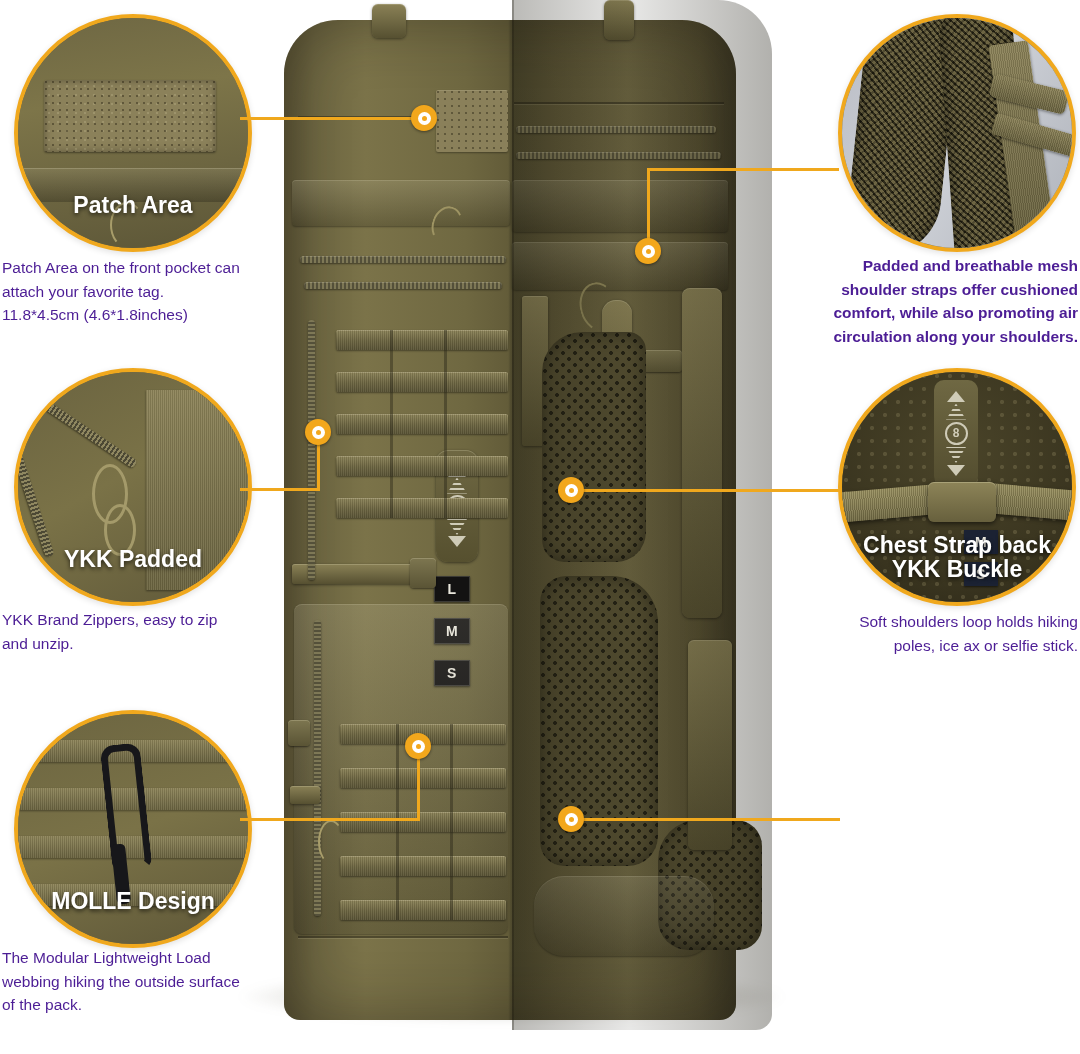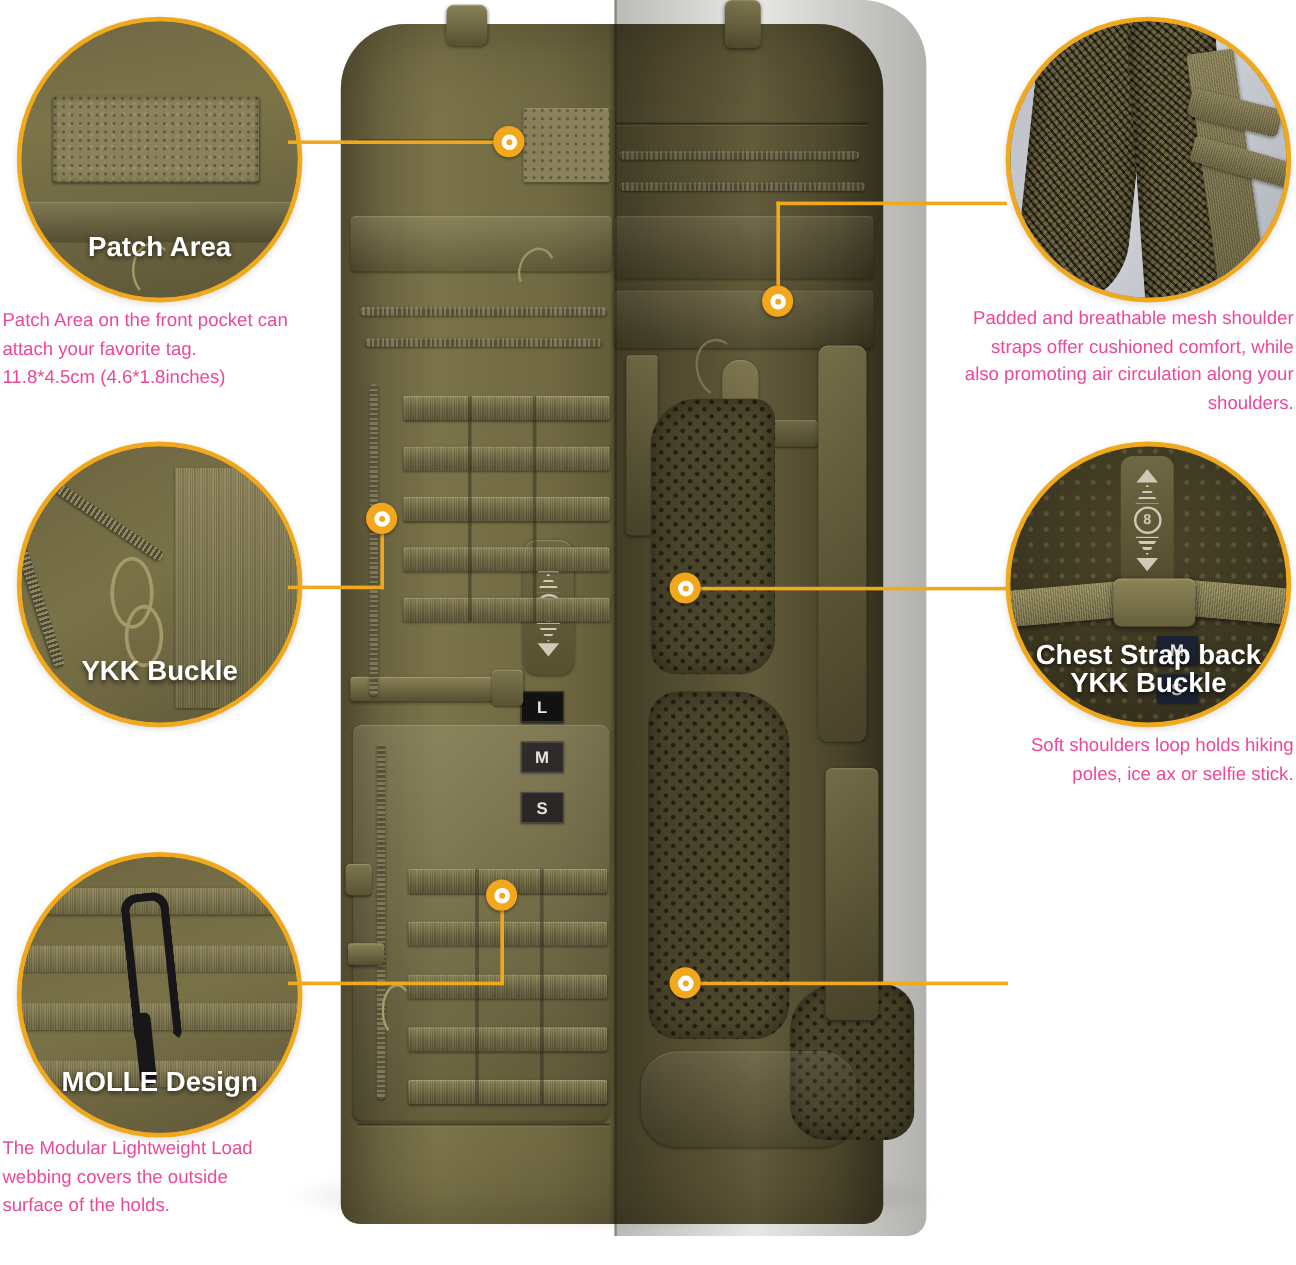--- a/index.html
+++ b/index.html
@@ -252,7 +252,7 @@
     position: absolute;
     font-size: 15.5px;
     line-height: 1.52;
-    color: #ec4899;
+    color: #4c1d95;
     font-family: "Liberation Sans", sans-serif;
   }
   .desc.left  { text-align: left; }

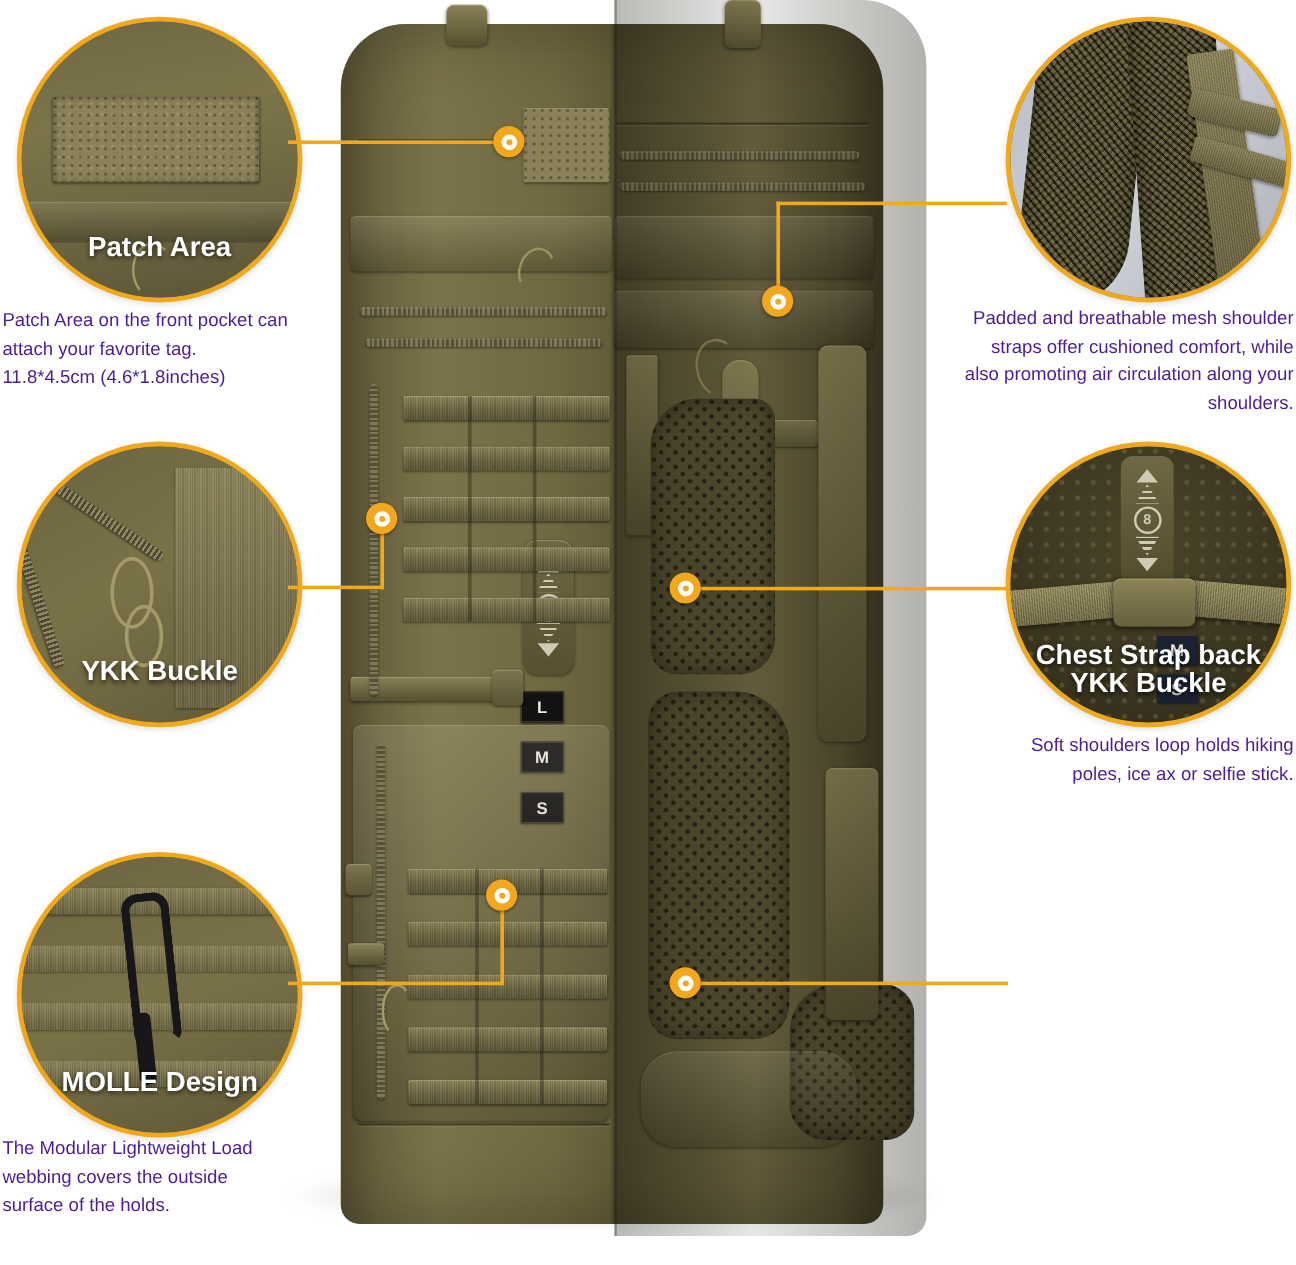--- a/index.html
+++ b/index.html
@@ -586,7 +586,7 @@
       <div class="webbing" style="left:150px; top:106px; width:86px; height:22px; transform:rotate(16deg); border-radius:4px;"></div>
     </div>
   </div>
-  <div class="desc right" style="right:2px; top:254px; width:280px;">Padded and breathable mesh shoulder straps offer cushioned comfort, while also promoting air circulation along your shoulders.</div>
+  <div class="desc right" style="right:2px; top:254px; width:280px;font-weight:bold;">Padded and breathable mesh shoulder straps offer cushioned comfort, while also promoting air circulation along your shoulders.</div>
   <div class="line-h" style="left:647px; top:168px; width:192px;"></div>
   <div class="line-v" style="left:647px; top:168px; height:82px;"></div>
   <div class="marker" style="left:635px; top:238px;">

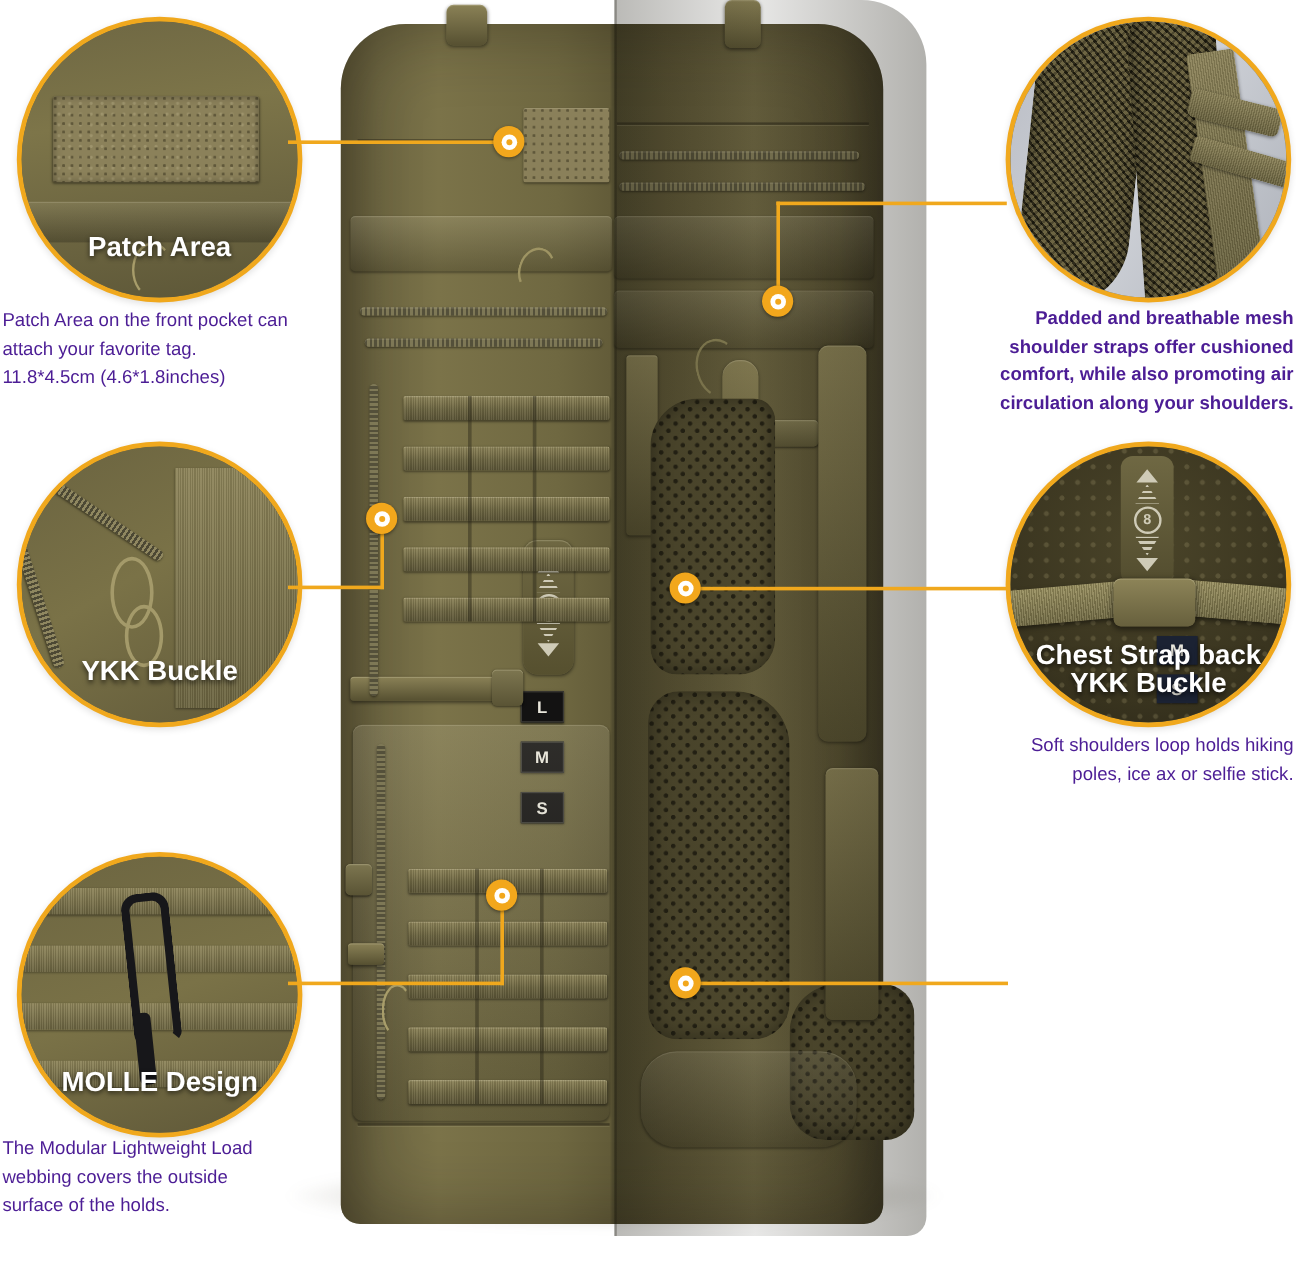--- a/index.html
+++ b/index.html
@@ -547,7 +547,7 @@
       <div class="pull" style="left:74px; top:92px; width:30px; height:54px;"></div>
       <div class="pull" style="left:86px; top:132px; width:26px; height:46px;"></div>
     </div>
-    <div class="callout-title">YKK Buckle</div>
+    <div class="callout-title">YKK Padded</div>
   </div>
   <div class="line-h" style="left:240px; top:488px; width:80px;"></div>
   <div class="line-v" style="left:317px; top:443px; height:48px;"></div>

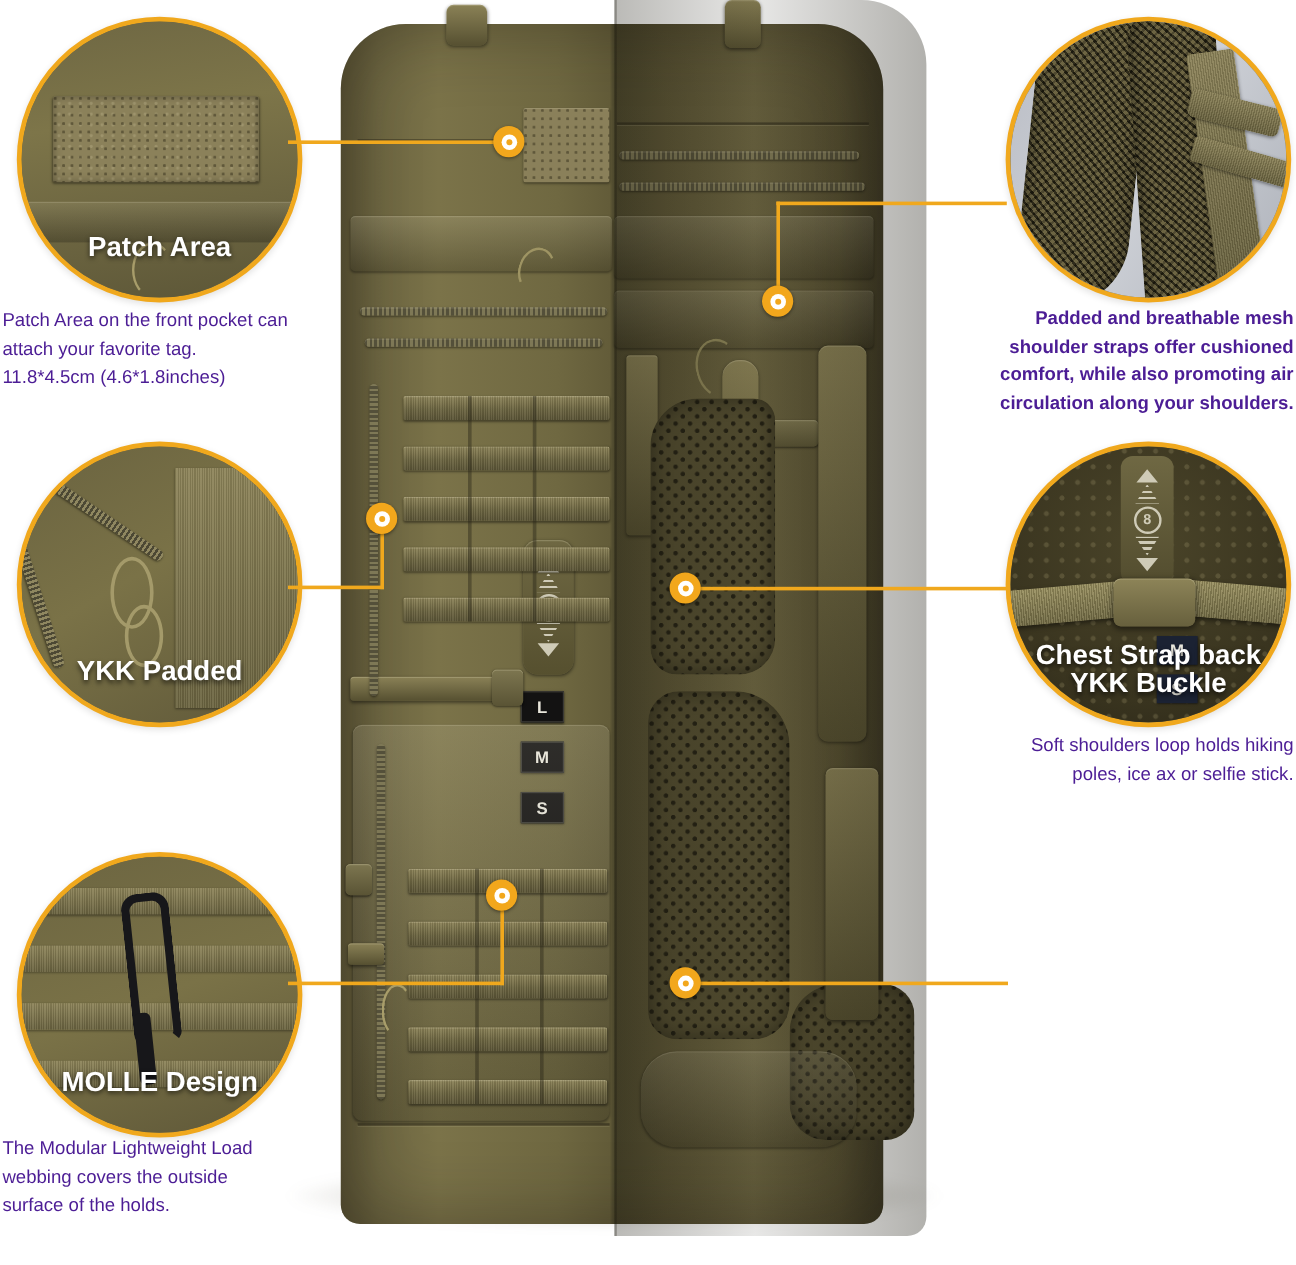--- a/index.html
+++ b/index.html
@@ -549,6 +549,7 @@
     </div>
     <div class="callout-title">YKK Padded</div>
   </div>
+  <div class="desc left" style="left:2px; top:608px; width:230px;">YKK Brand Zippers, easy to zip and unzip.</div>
   <div class="line-h" style="left:240px; top:488px; width:80px;"></div>
   <div class="line-v" style="left:317px; top:443px; height:48px;"></div>
   <div class="marker" style="left:305px; top:419px;">

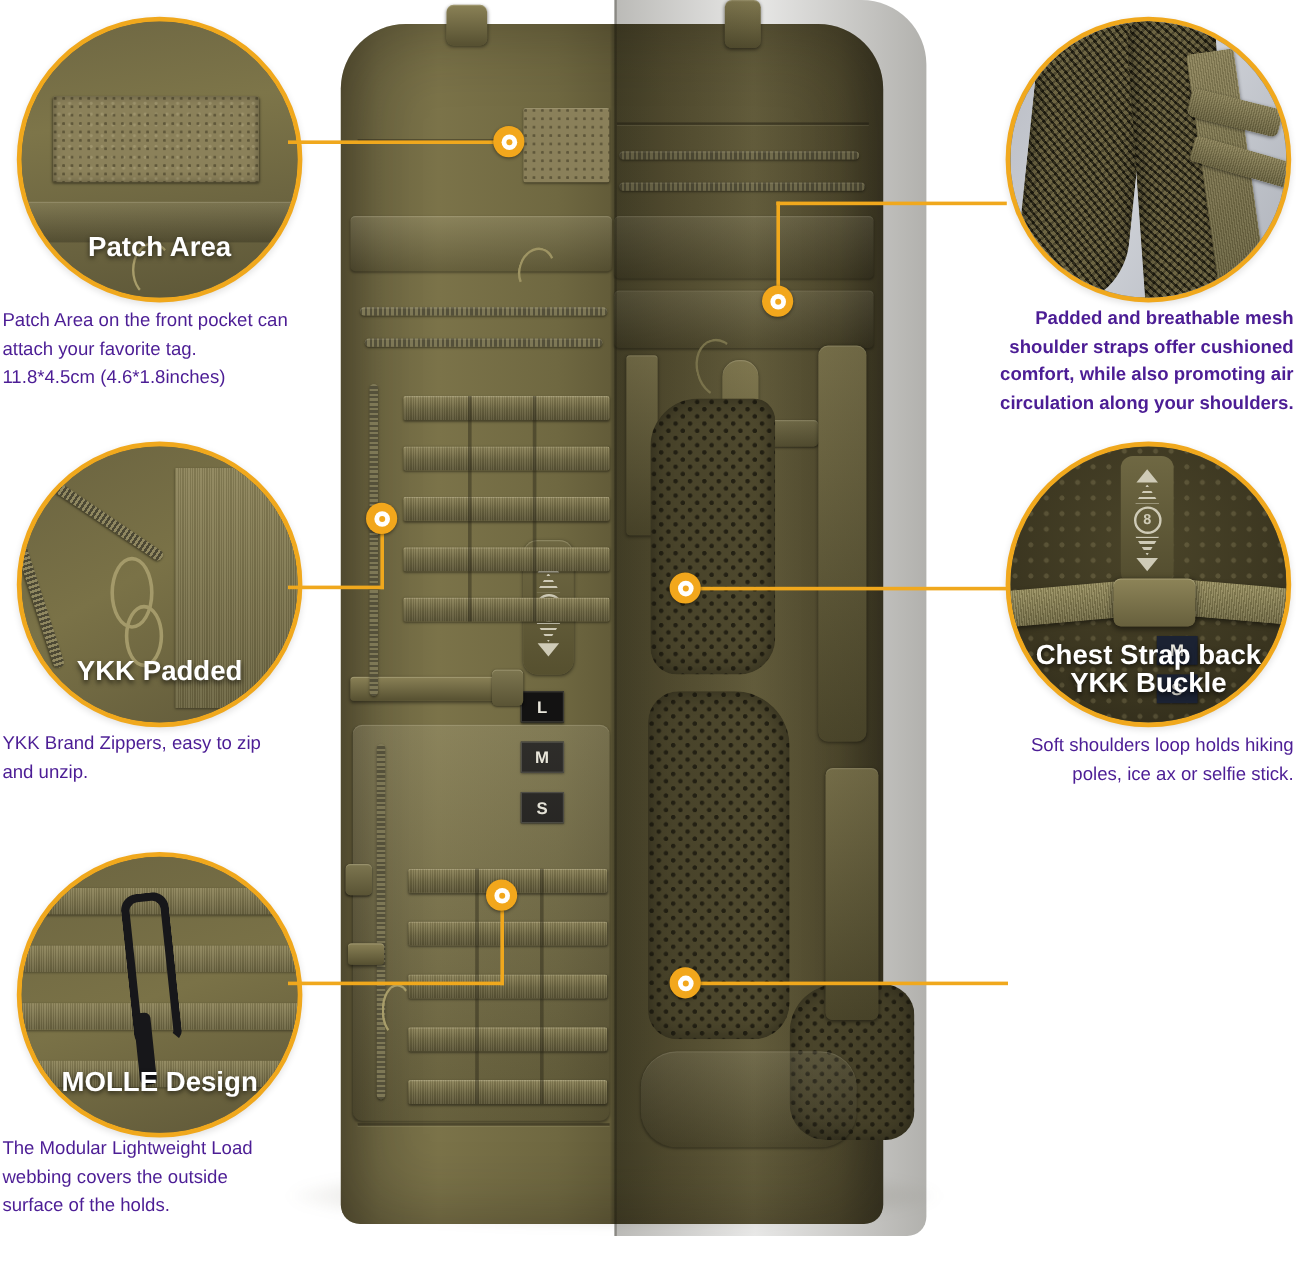--- a/index.html
+++ b/index.html
@@ -569,7 +569,7 @@
     </div>
     <div class="callout-title">MOLLE Design</div>
   </div>
-  <div class="desc left" style="left:2px; top:946px; width:240px;">The Modular Lightweight Load webbing covers the outside surface of the holds.</div>
+  <div class="desc left" style="left:2px; top:946px; width:240px;">The Modular Lightweight Load webbing hiking the outside surface of the pack.</div>
   <div class="line-h" style="left:240px; top:818px; width:180px;"></div>
   <div class="line-v" style="left:417px; top:757px; height:64px;"></div>
   <div class="marker" style="left:405px; top:733px;">

